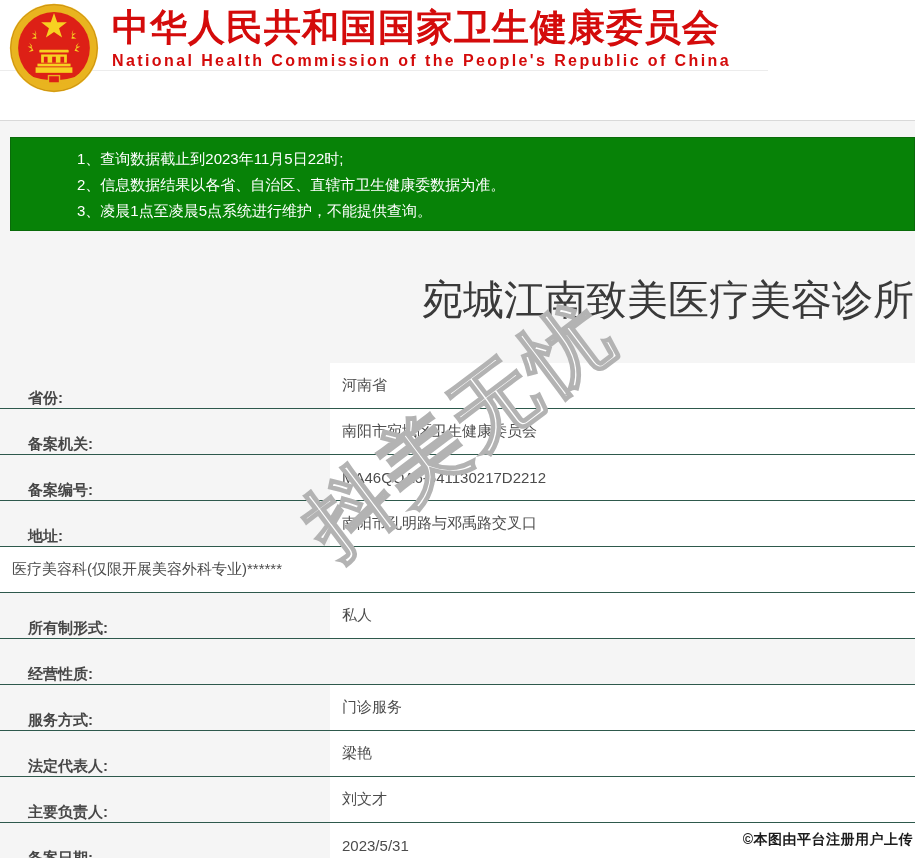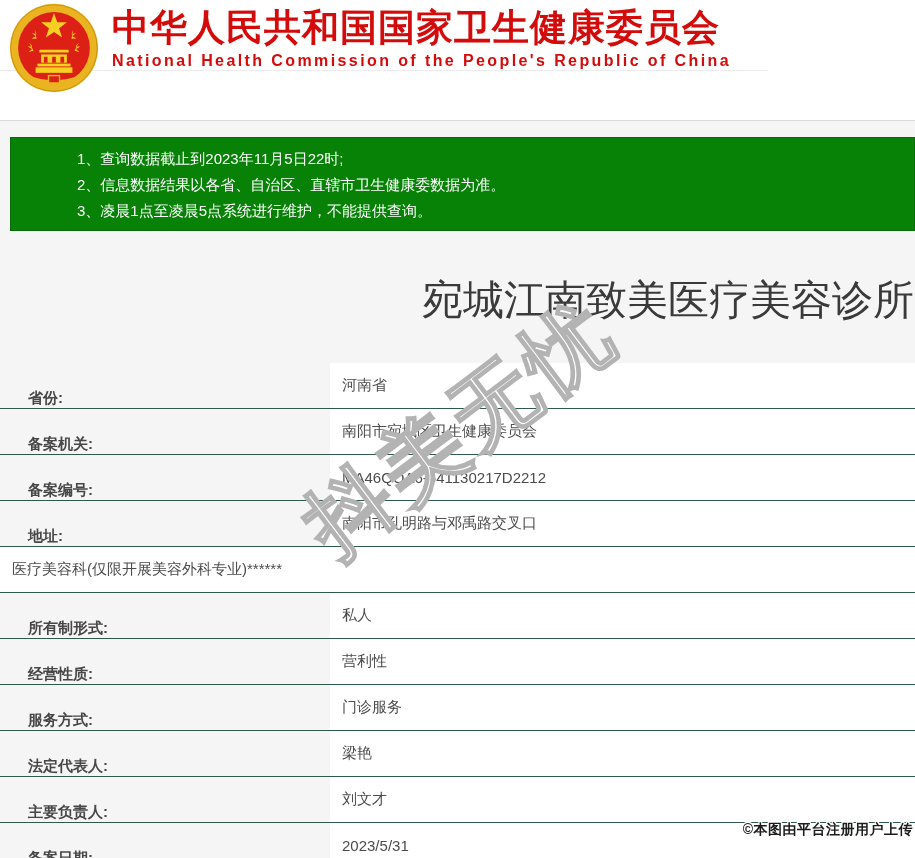--- a/index.html
+++ b/index.html
@@ -147,7 +147,6 @@
     </div>
       <div class="record-row">
       <div class="record-label">经营性质:</div>
-      <div class="record-value">营利性</div>
     </div>
       <div class="record-row">
       <div class="record-label">服务方式:</div>

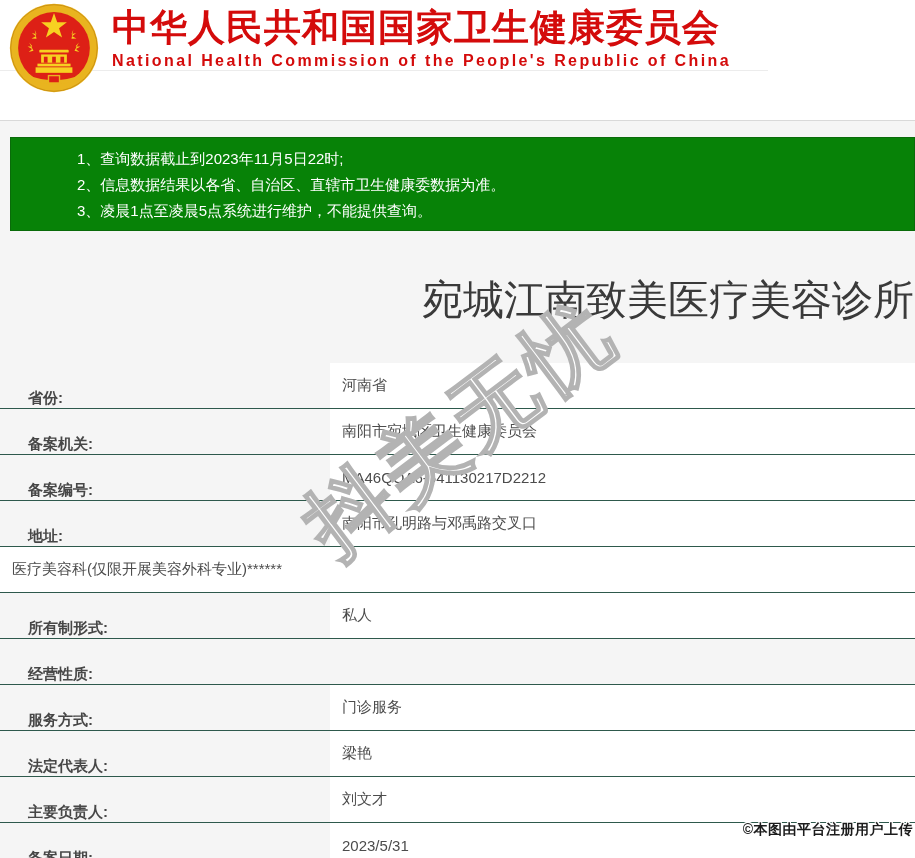--- a/index.html
+++ b/index.html
@@ -69,7 +69,7 @@
   }
   
   .copyright{
-    position:absolute;right:2px;bottom:19px;z-index:6;
+    position:absolute;right:2px;bottom:9px;z-index:6;
     font-size:14px;font-weight:bold;color:#1c1c1c;letter-spacing:0.5px;
     text-shadow:-1px -1px 0 #fff,1px -1px 0 #fff,-1px 1px 0 #fff,1px 1px 0 #fff,0 1px 0 #fff,0 -1px 0 #fff,1px 0 0 #fff,-1px 0 0 #fff;
   }

